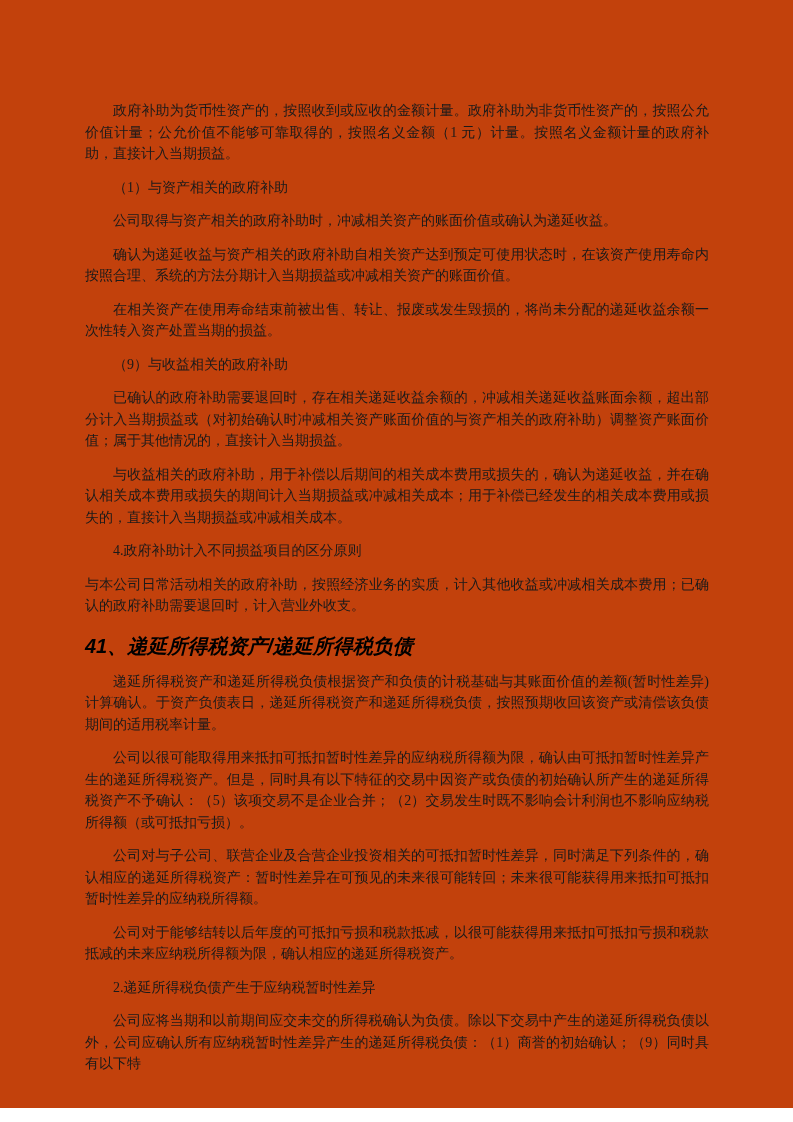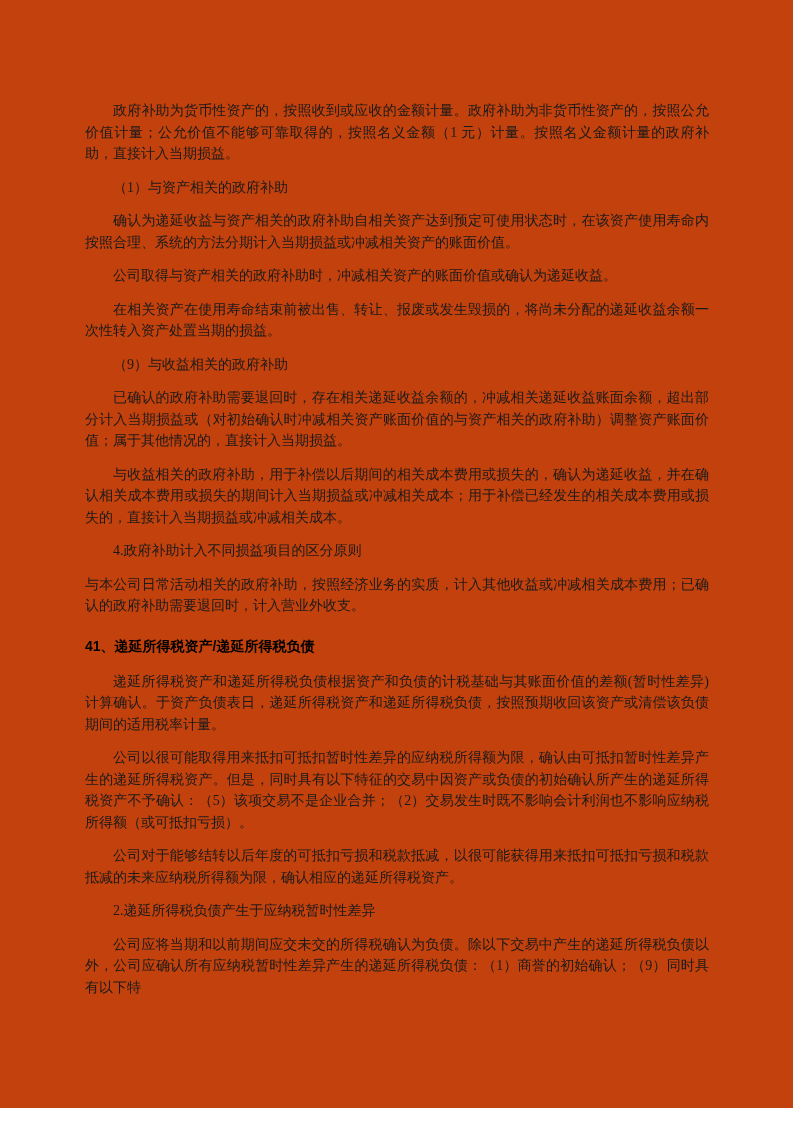--- a/index.html
+++ b/index.html
@@ -46,9 +46,9 @@
 
   <p class="para indent">（1）与资产相关的政府补助</p>
 
+  <p class="para indent">公司取得与资产相关的政府补助时，冲减相关资产的账面价值或确认为递延收益。</p>
+
   <p class="para indent">确认为递延收益与资产相关的政府补助自相关资产达到预定可使用状态时，在该资产使用寿命内按照合理、系统的方法分期计入当期损益或冲减相关资产的账面价值。</p>
-
-  <p class="para indent">公司取得与资产相关的政府补助时，冲减相关资产的账面价值或确认为递延收益。</p>
 
   <p class="para indent">在相关资产在使用寿命结束前被出售、转让、报废或发生毁损的，将尚未分配的递延收益余额一次性转入资产处置当期的损益。</p>
 

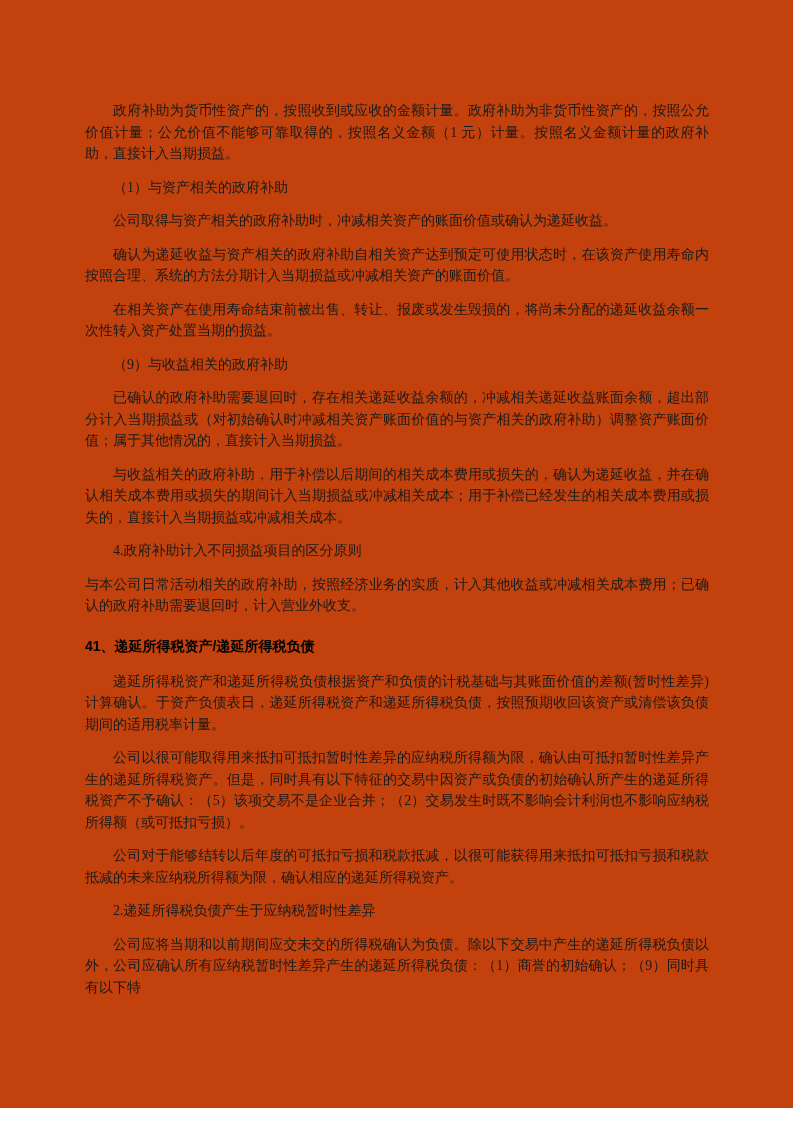--- a/index.html
+++ b/index.html
@@ -31,10 +31,11 @@
   .section-heading {
     font-family: "Liberation Sans", "DejaVu Sans", sans-serif;
     font-weight: bold;
-    font-size: 14px;
+    font-size: 20px;
     line-height: 22px;
     margin: 18px 0 14px 0;
     color: #000000;
+    font-style: italic;
   }
 </style>
 </head>

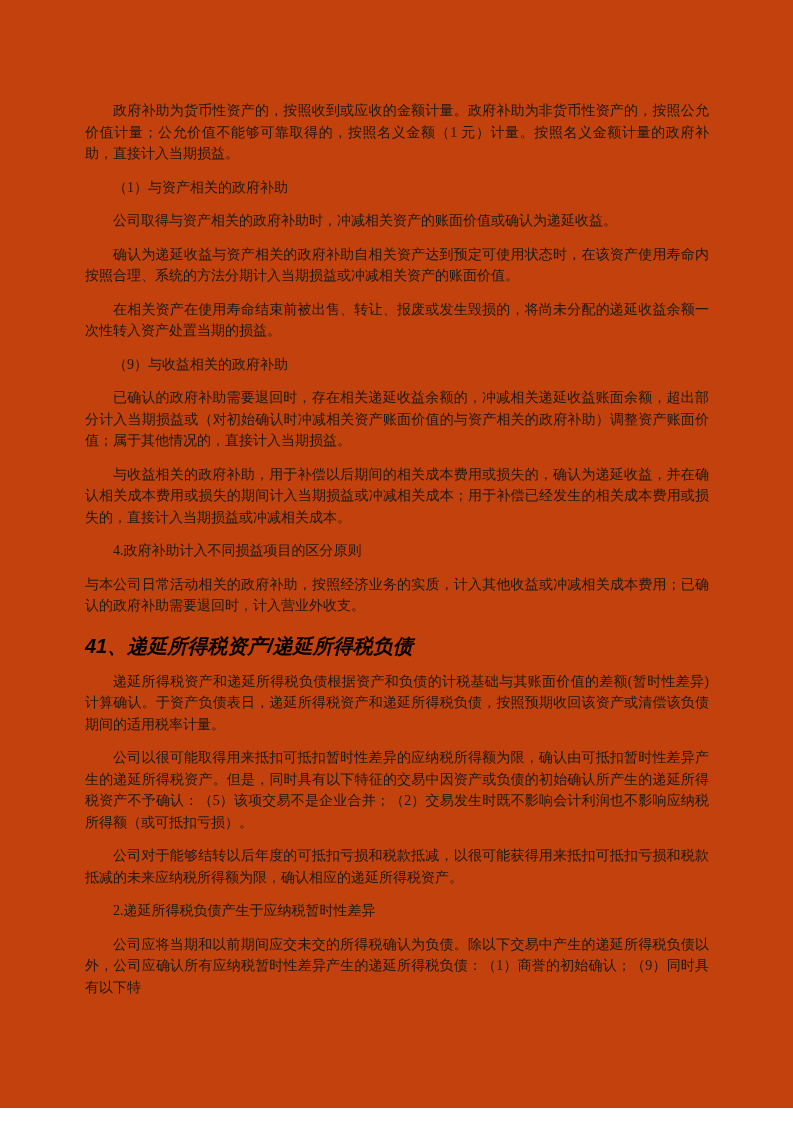--- a/index.html
+++ b/index.html
@@ -70,6 +70,7 @@
 
   <p class="para indent">公司以很可能取得用来抵扣可抵扣暂时性差异的应纳税所得额为限，确认由可抵扣暂时性差异产生的递延所得税资产。但是，同时具有以下特征的交易中因资产或负债的初始确认所产生的递延所得税资产不予确认：（5）该项交易不是企业合并；（2）交易发生时既不影响会计利润也不影响应纳税所得额（或可抵扣亏损）。</p>
 
+  <p class="para indent">公司对与子公司、联营企业及合营企业投资相关的可抵扣暂时性差异，同时满足下列条件的，确认相应的递延所得税资产：暂时性差异在可预见的未来很可能转回；未来很可能获得用来抵扣可抵扣暂时性差异的应纳税所得额。</p>
 
   <p class="para indent">公司对于能够结转以后年度的可抵扣亏损和税款抵减，以很可能获得用来抵扣可抵扣亏损和税款抵减的未来应纳税所得额为限，确认相应的递延所得税资产。</p>
 

